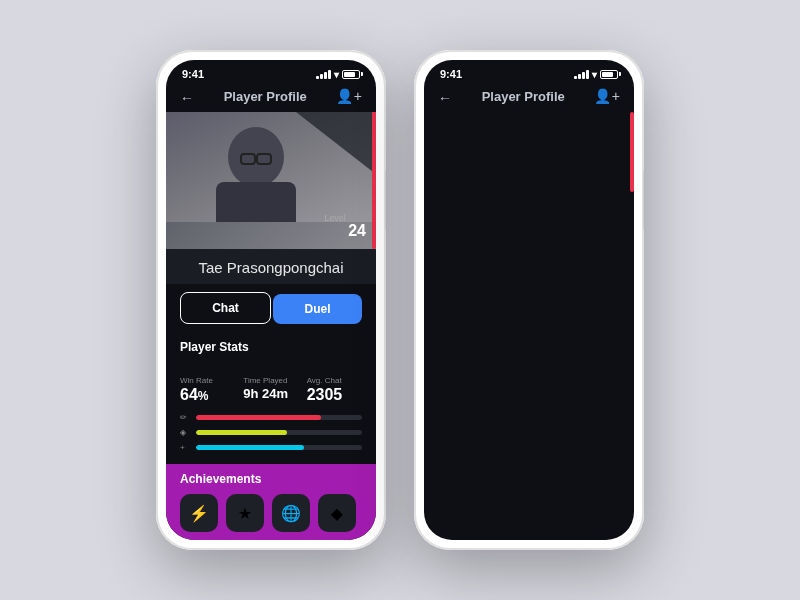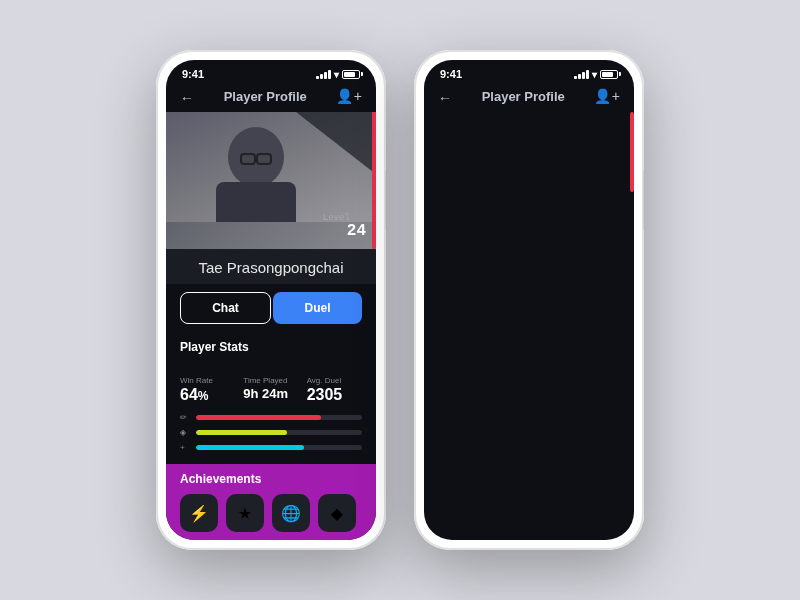--- a/index.html
+++ b/index.html
@@ -115,7 +115,6 @@
       height: 139px;
       overflow: hidden;
       background: #6d28d9;
-      font-family: Liberation Mono, monospace;
     }
     .photo-placeholder {
       width: 100%;

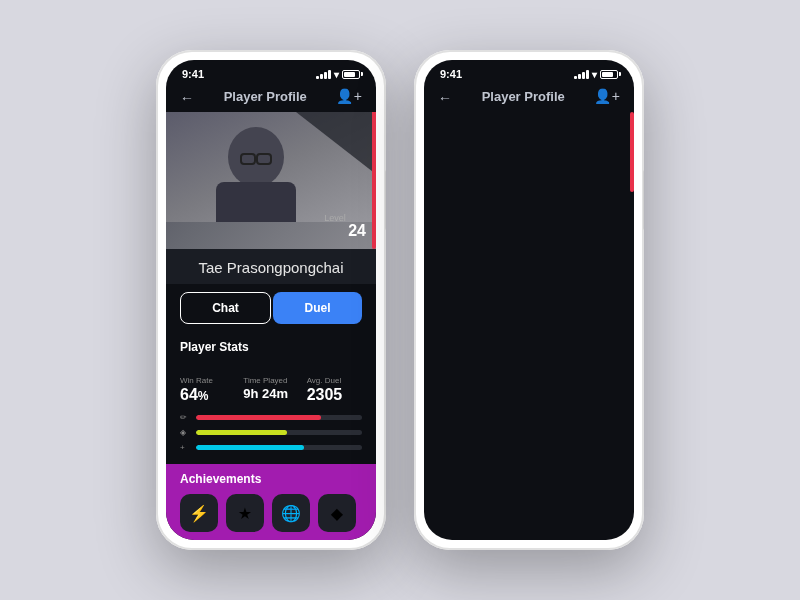--- a/index.html
+++ b/index.html
@@ -159,6 +159,7 @@
       gap: 2px;
       padding: 8px 14px;
       background: #0d0f14;
+      align-items: flex-end;
     }
     .btn-chat {
       flex: 1;

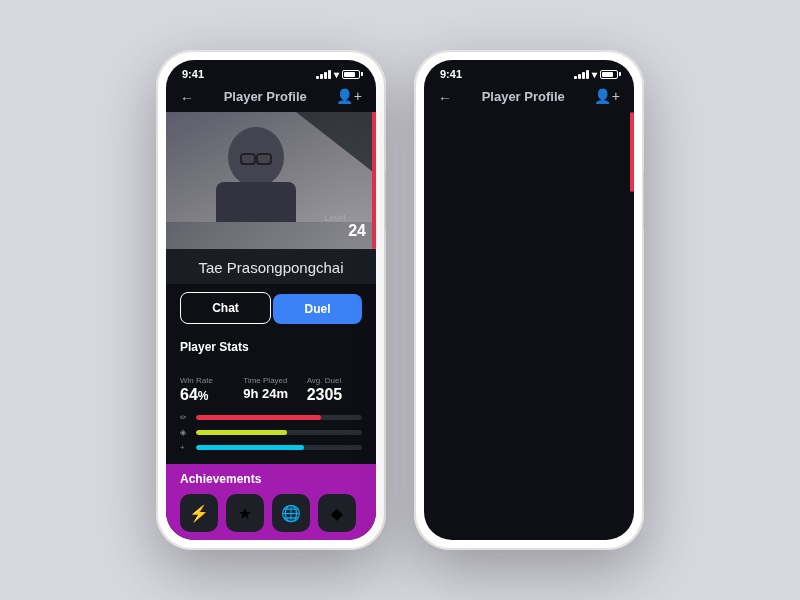--- a/index.html
+++ b/index.html
@@ -343,7 +343,7 @@
             <div class="stat-value" style="font-size:13px;">9h 24m</div>
           </div>
           <div class="stat-item">
-            <div class="stat-label">Avg. Duel</div>
+            <div class="stat-label">Avg. Chat</div>
             <div class="stat-value">2305</div>
           </div>
         </div>

